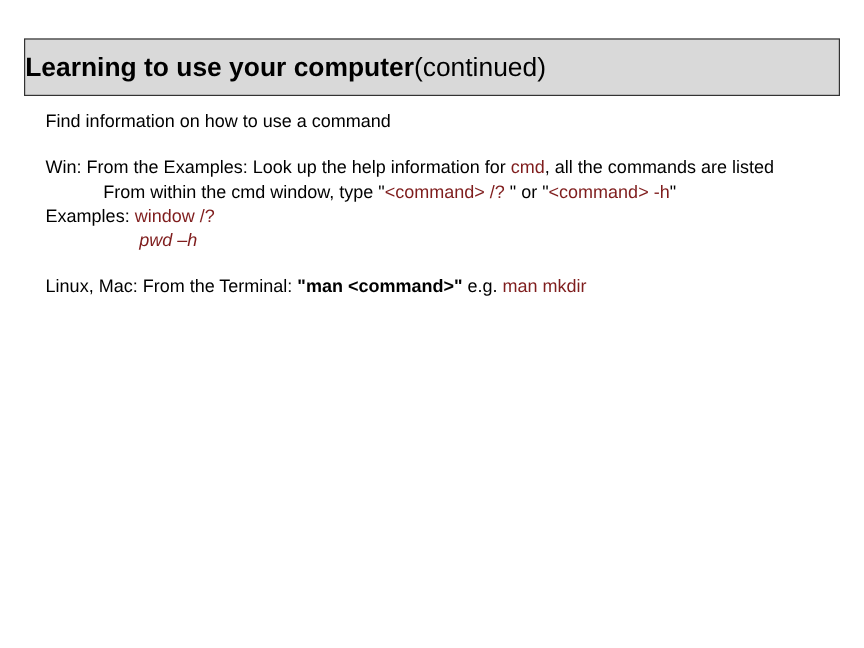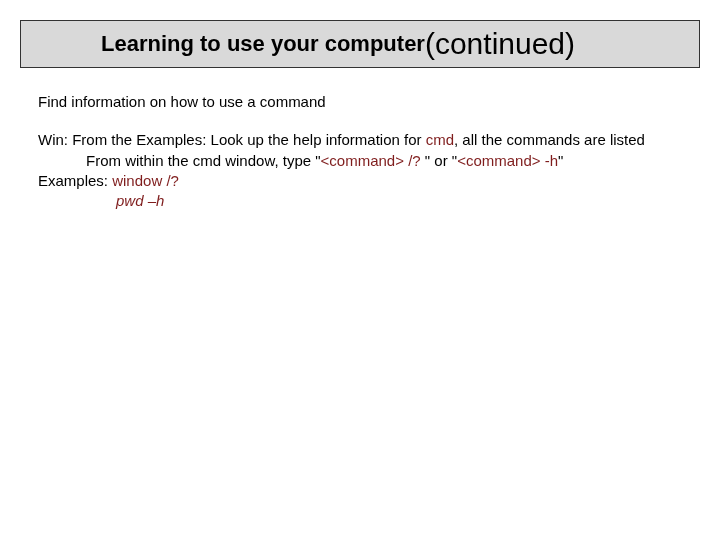--- a/index.html
+++ b/index.html
@@ -13,7 +13,7 @@
   }
   .title-bar {
     position: absolute;
-    top: 20px;
+    top: 32px;
     left: 20px;
     right: 20px;
     height: 48px;
@@ -21,7 +21,6 @@
     border: 1px solid #333;
     display: flex;
     align-items: center;
-    padding-left: 80px;
   }
   .title-bar .bold { font-weight: 700; font-size: 22px; }
   .title-bar .reg { font-weight: 400; font-size: 30px; }

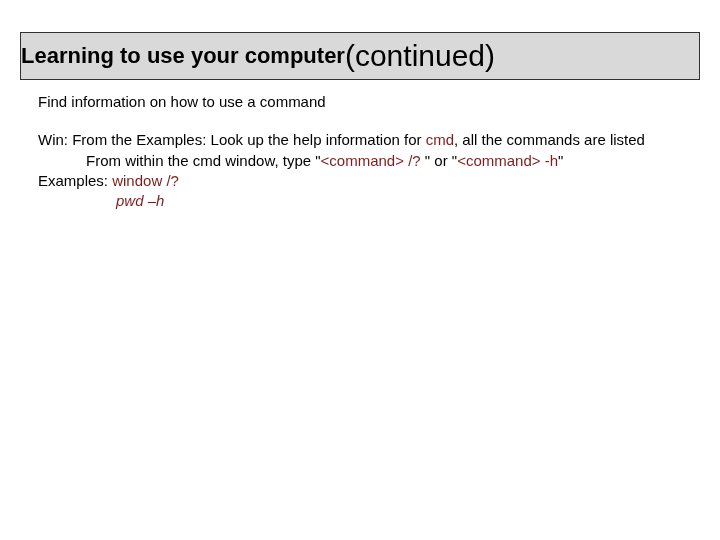--- a/index.html
+++ b/index.html
@@ -23,7 +23,7 @@
     align-items: center;
   }
   .title-bar .bold { font-weight: 700; font-size: 22px; }
-  .title-bar .reg { font-weight: 400; font-size: 30px; }
+  .title-bar .reg { font-weight: 400; font-size: 22px; }
   .content {
     position: absolute;
     top: 92px;

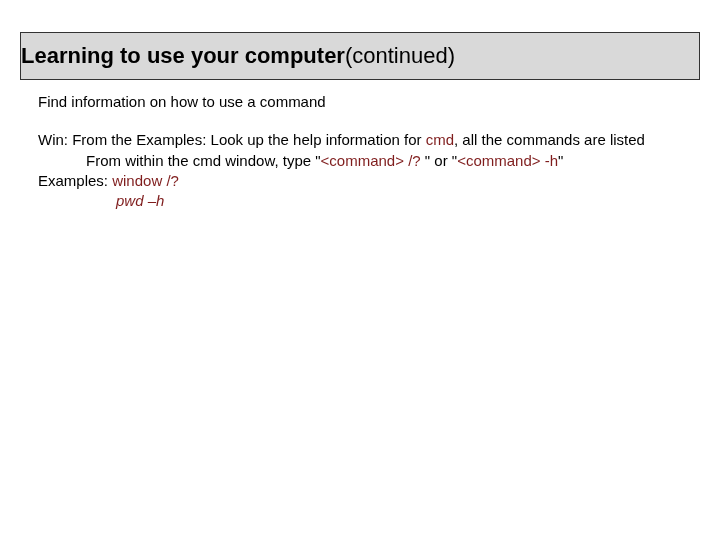--- a/index.html
+++ b/index.html
@@ -69,6 +69,9 @@
     </div>
   </div>
 
+  <div class="body-block">
+    <span>Linux, Mac:  From the Terminal: </span><span class="b">"man &lt;command&gt;" </span><span> e.g. </span><span class="blue">man mkdir</span>
+  </div>
 
 </div>
 

